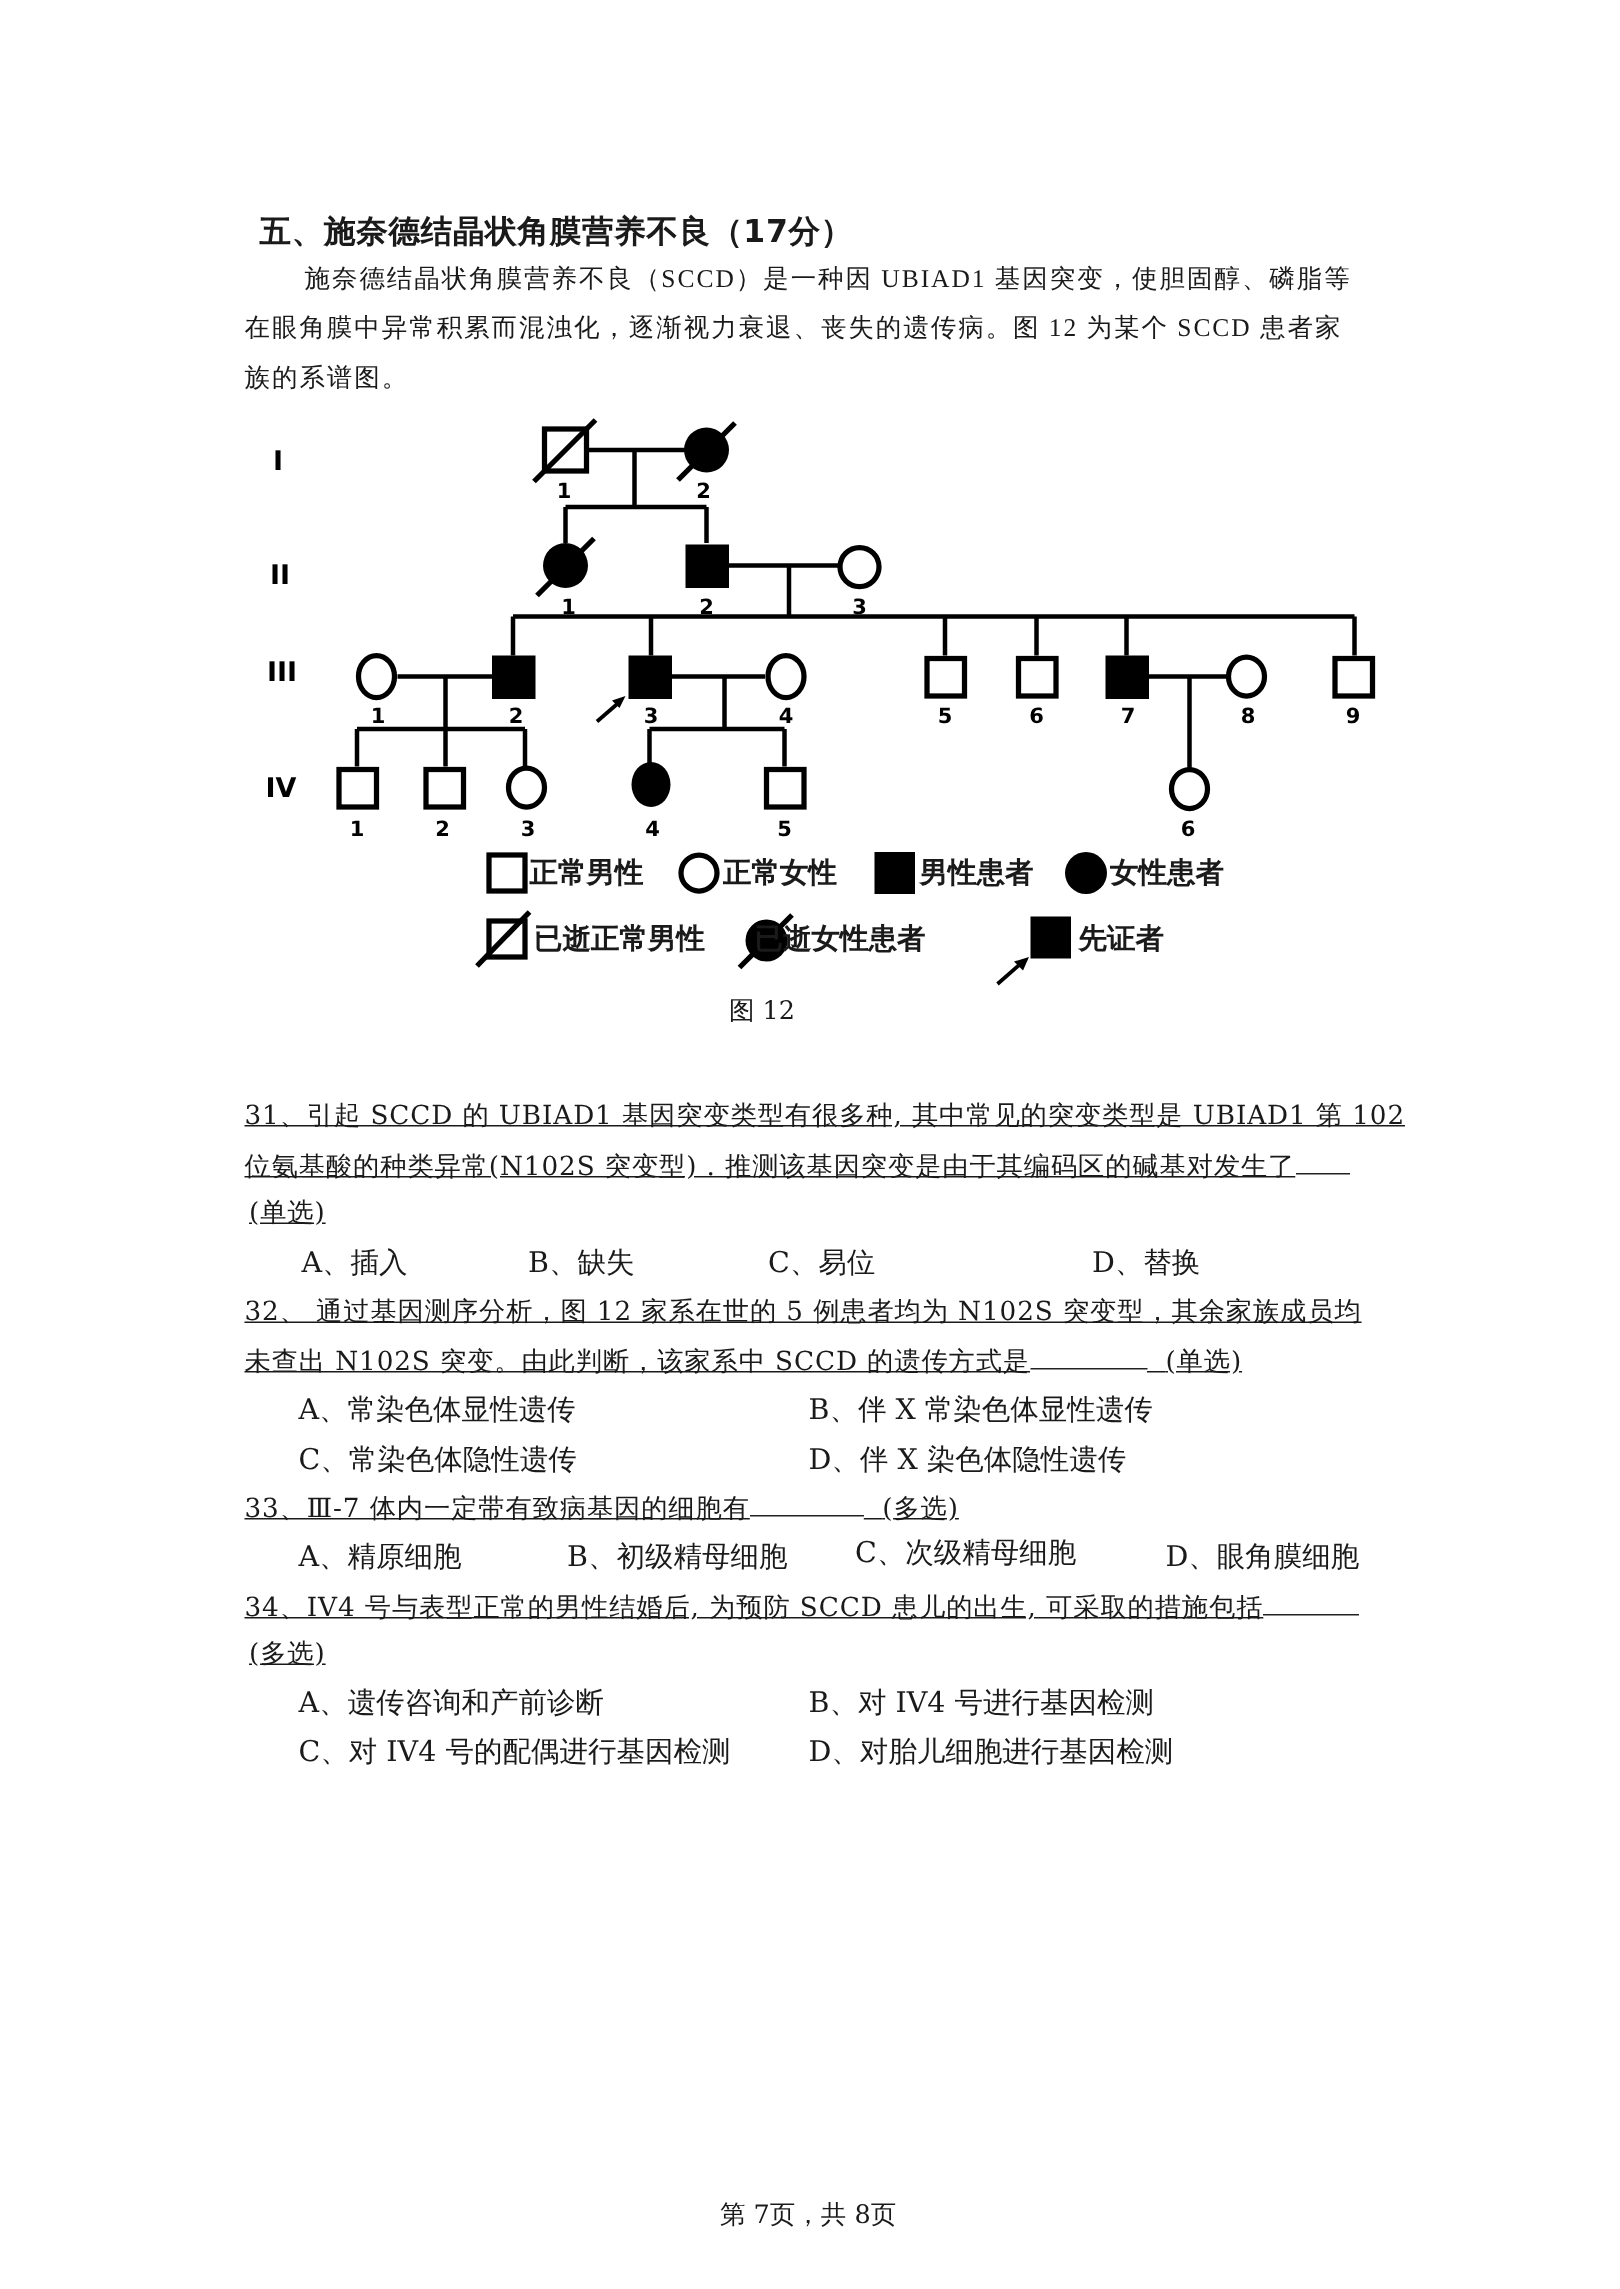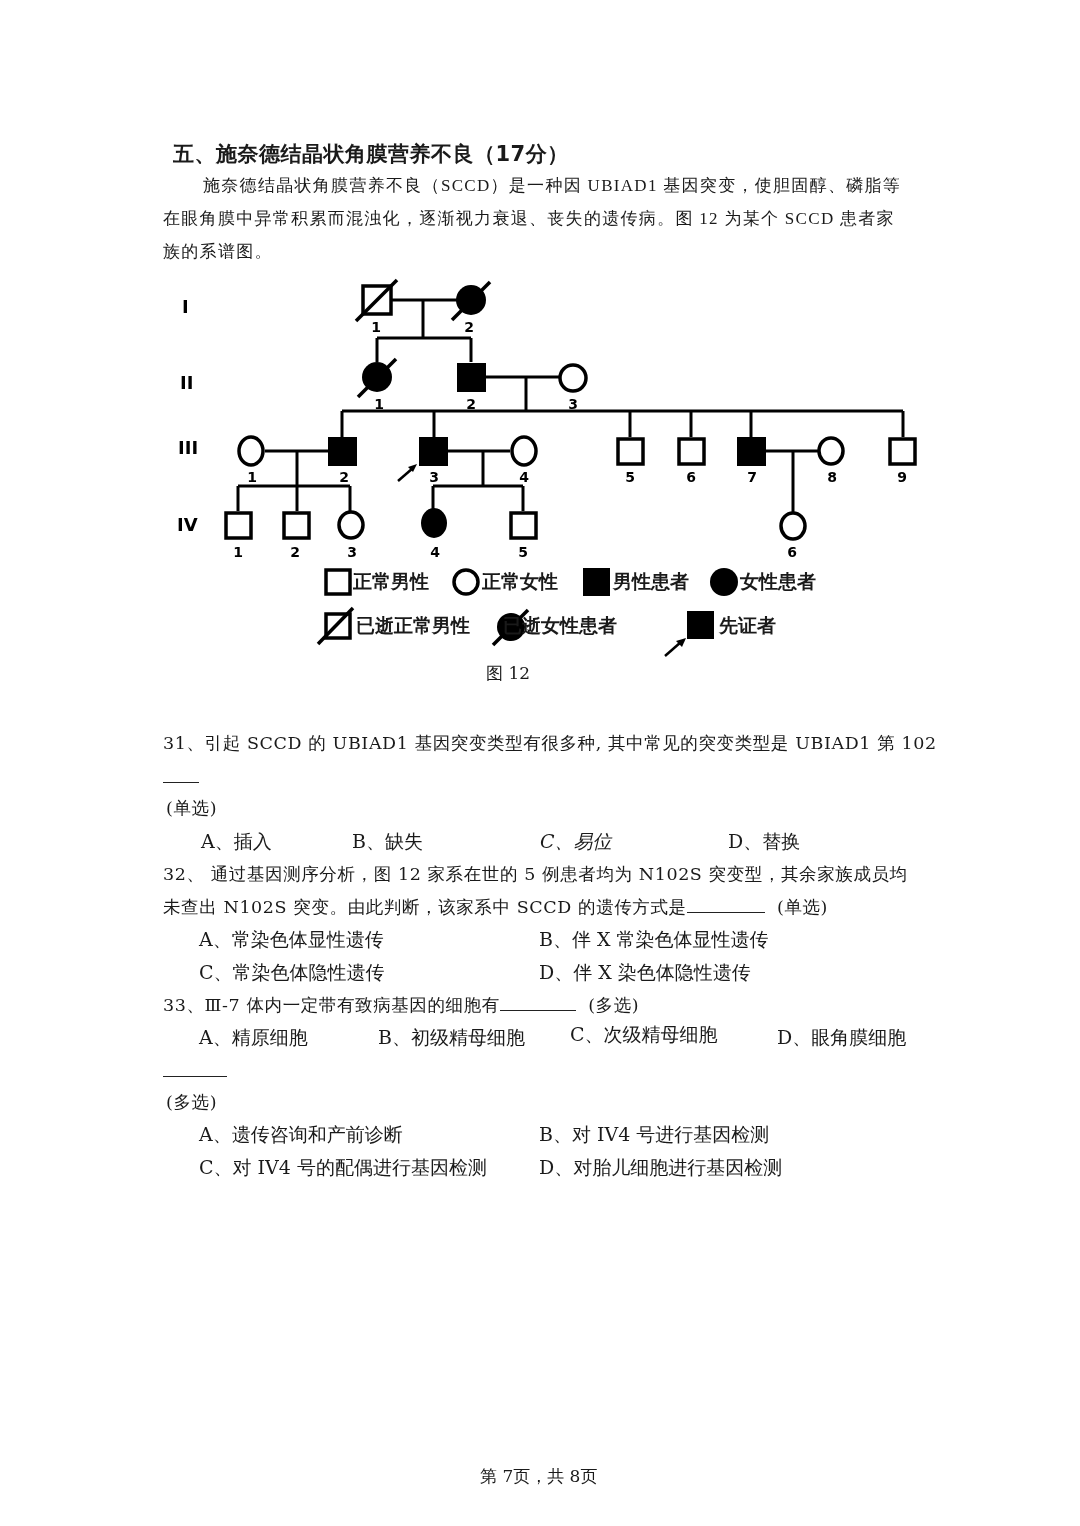--- a/index.html
+++ b/index.html
@@ -8,7 +8,7 @@
   .abs { position: absolute; white-space: nowrap; }
   .title { left: 163px; top: 140px; font-size: 21px; font-weight: bold; font-family: "DejaVu Sans", "Liberation Sans", sans-serif; letter-spacing: 0.5px; margin-left: 10px; }
   .para { font-size: 17px; letter-spacing: 1.3px; font-family: Liberation Serif, serif; }
-  .q { font-size: 17.5px; letter-spacing: 0.6px; }
+  .q { font-size: 17.5px; letter-spacing: 0.6px; text-decoration: underline; }
   .opt { font-size: 19px; }
   .blank { display: inline-block; border-bottom: 1.5px solid #222; height: 18px; vertical-align: baseline; }
   svg text { font-family: "DejaVu Sans", "Liberation Sans", sans-serif; }

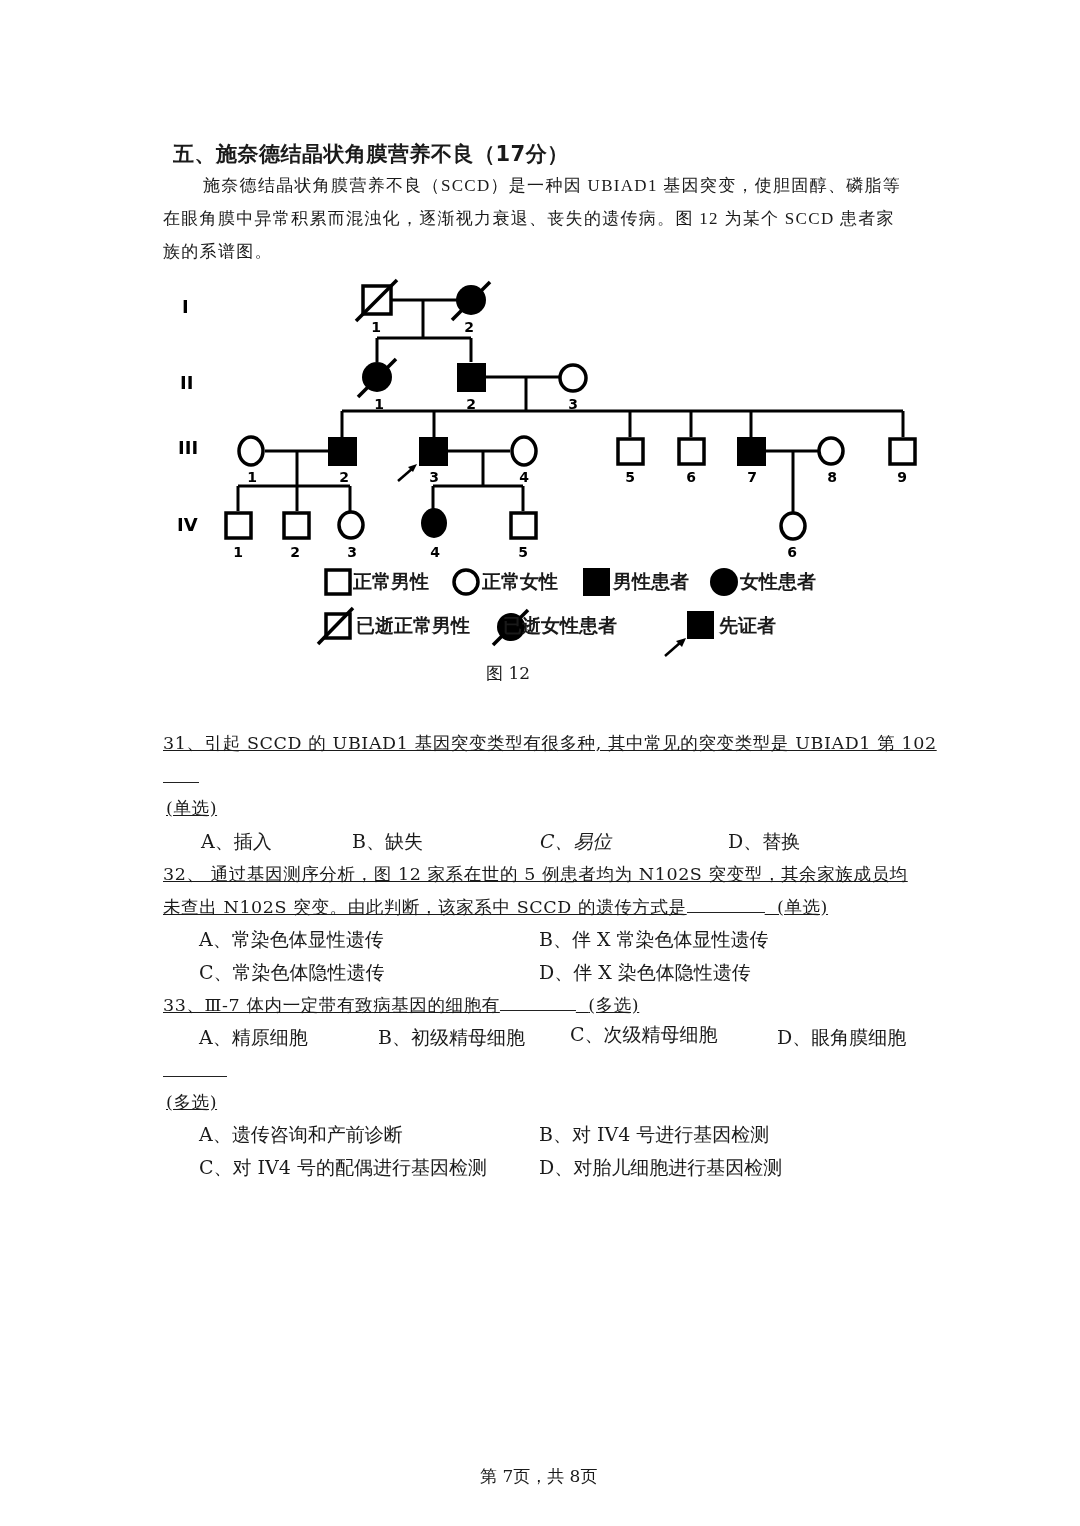--- a/index.html
+++ b/index.html
@@ -161,7 +161,7 @@
 
 <div class="abs q" style="left:163px; top:731px;">31、引起 SCCD 的 UBIAD1 基因突变类型有很多种, 其中常见的突变类型是 UBIAD1 第 102</div>
 <div class="abs q" style="left:163px; top:764px;">
-  <span class="blank" style="width:36px;"></span>
+  <span>位氨基酸的种类异常(N102S 突变型) . 推测该基因突变是由于其编码区的碱基对发生了</span><span class="blank" style="width:36px;"></span>
 </div>
 <div class="abs q" style="left:166px; top:796px;">(单选)</div>
 <div class="abs opt" style="left:201px; top:829px;">A、插入</div>

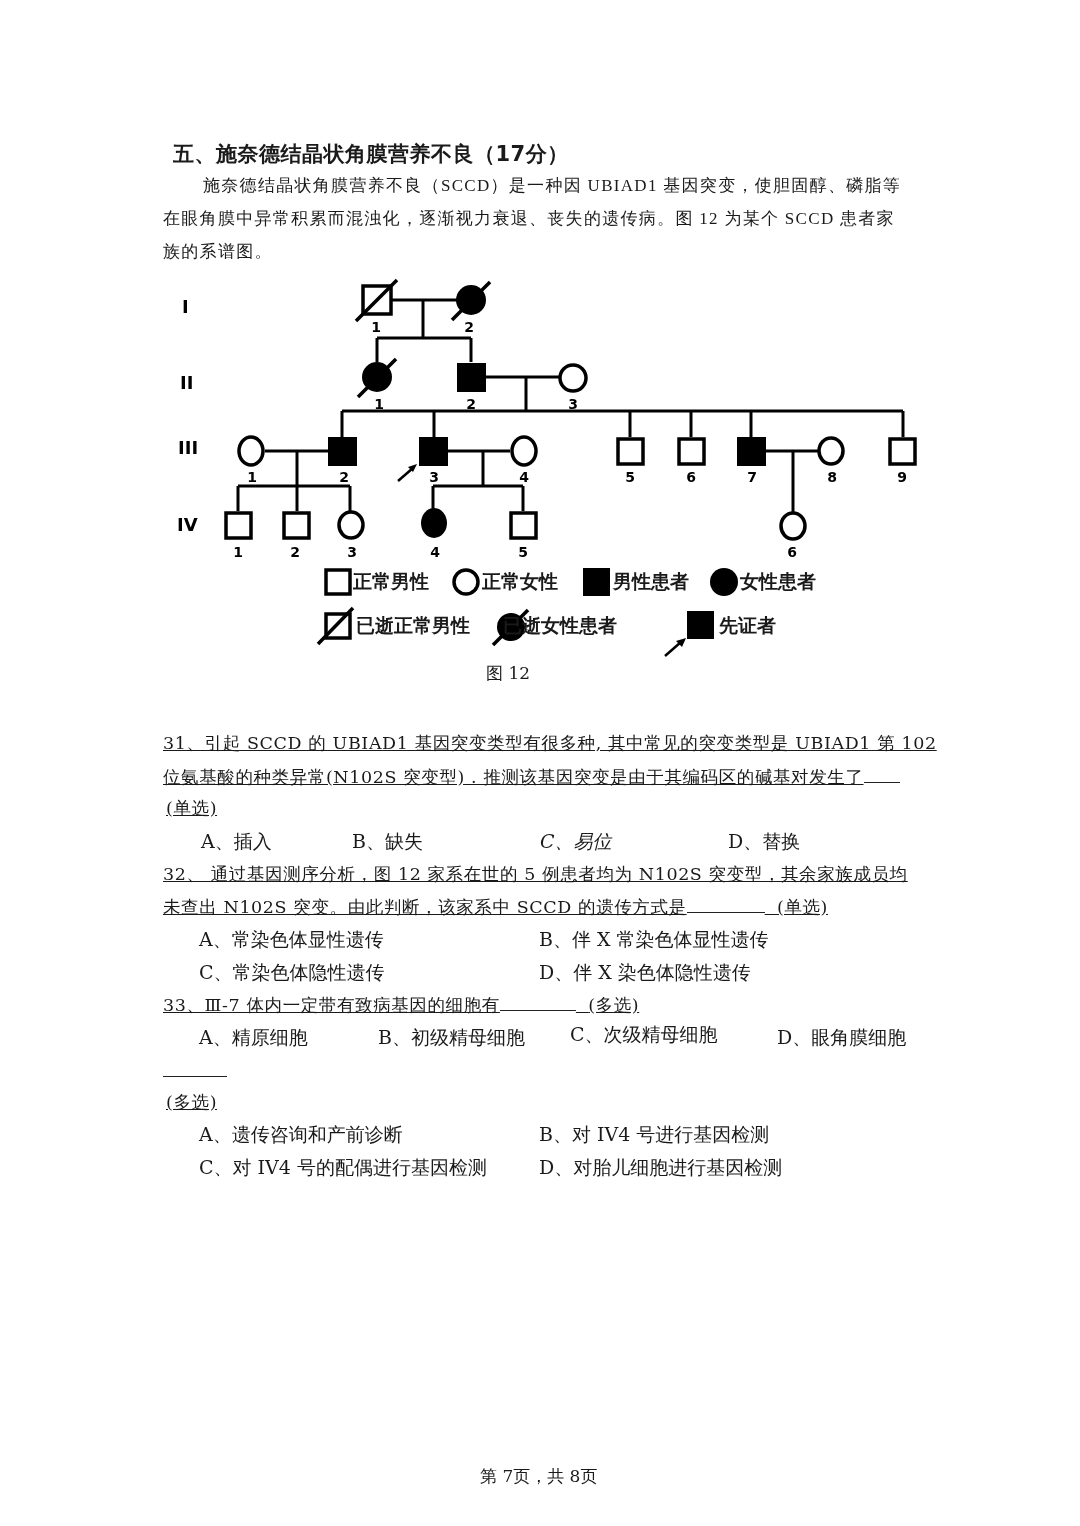--- a/index.html
+++ b/index.html
@@ -166,7 +166,7 @@
 <div class="abs q" style="left:166px; top:796px;">(单选)</div>
 <div class="abs opt" style="left:201px; top:829px;">A、插入</div>
 <div class="abs opt" style="left:352px; top:829px;">B、缺失</div>
-<div class="abs opt" style="left:540px; top:829px;font-style:italic;">C、易位</div>
+<div class="abs opt" style="left:512px; top:829px;">C、易位</div>
 <div class="abs opt" style="left:728px; top:829px;">D、替换</div>
 
 <div class="abs q" style="left:163px; top:862px;">32、  通过基因测序分析，图 12 家系在世的 5 例患者均为 N102S 突变型，其余家族成员均</div>

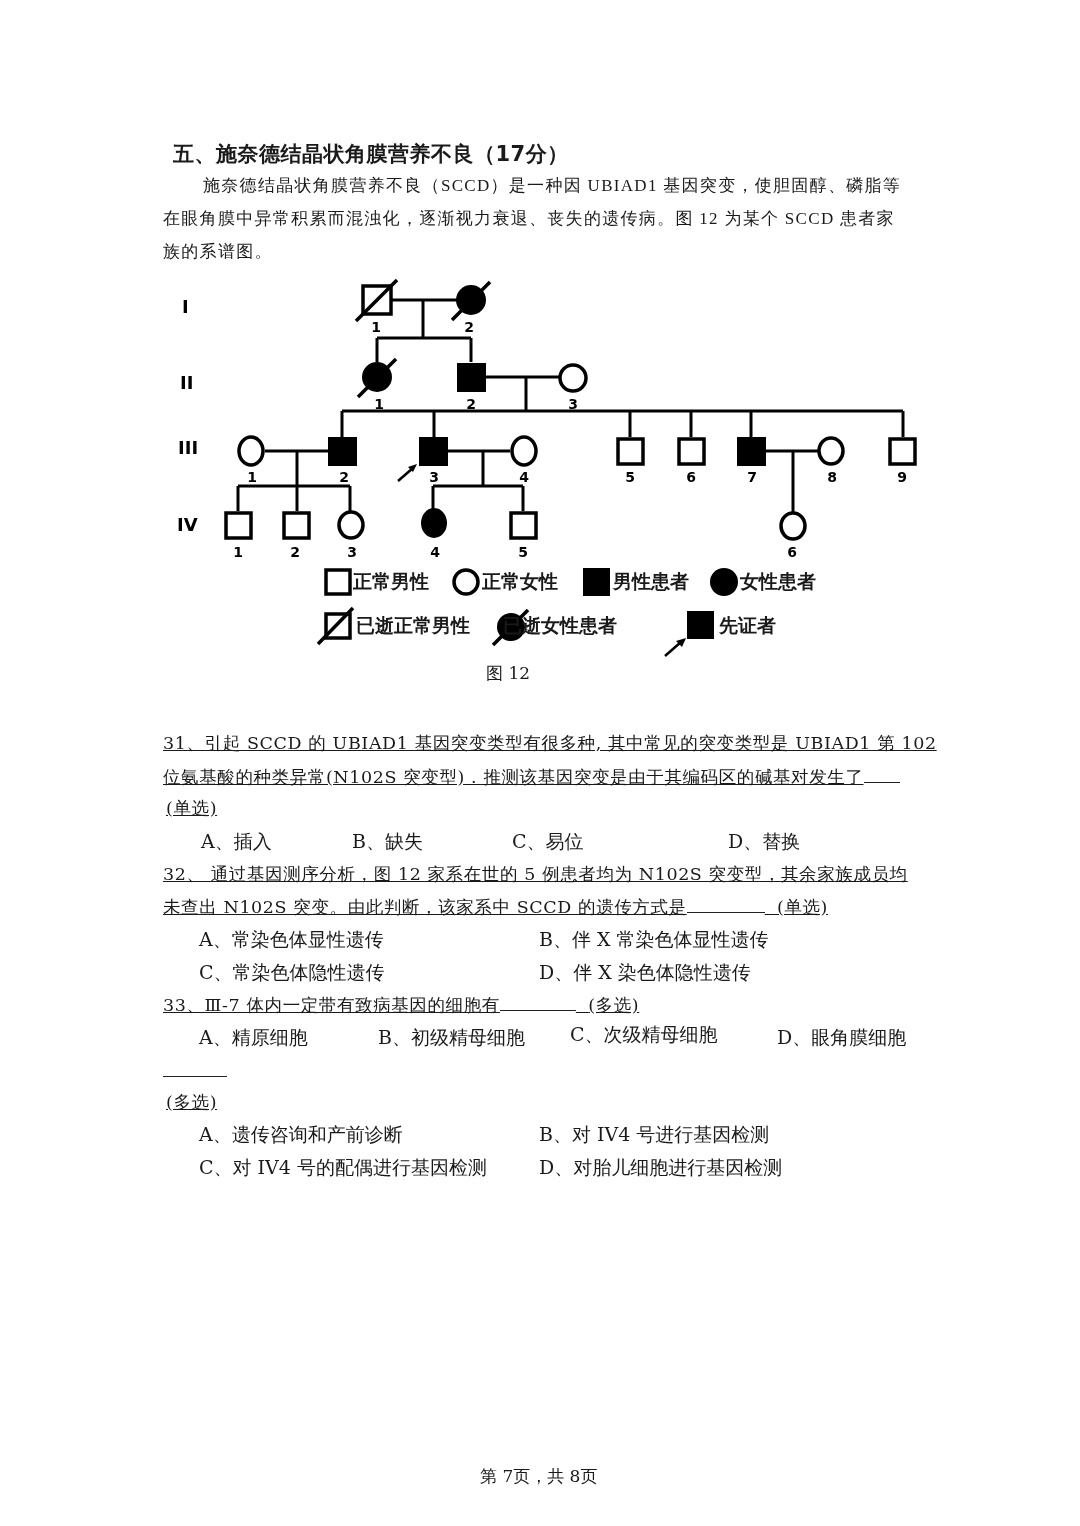--- a/index.html
+++ b/index.html
@@ -187,7 +187,7 @@
 <div class="abs opt" style="left:764px; top:1025px;margin-left:13px;">D、眼角膜细胞</div>
 
 <div class="abs q" style="left:163px; top:1058px;">
-  <span class="blank" style="width:64px;"></span>
+  <span>34、IV4 号与表型正常的男性结婚后, 为预防 SCCD 患儿的出生, 可采取的措施包括</span><span class="blank" style="width:64px;"></span>
 </div>
 <div class="abs q" style="left:166px; top:1090px;">(多选)</div>
 <div class="abs opt" style="left:199px; top:1122px;">A、遗传咨询和产前诊断</div>

